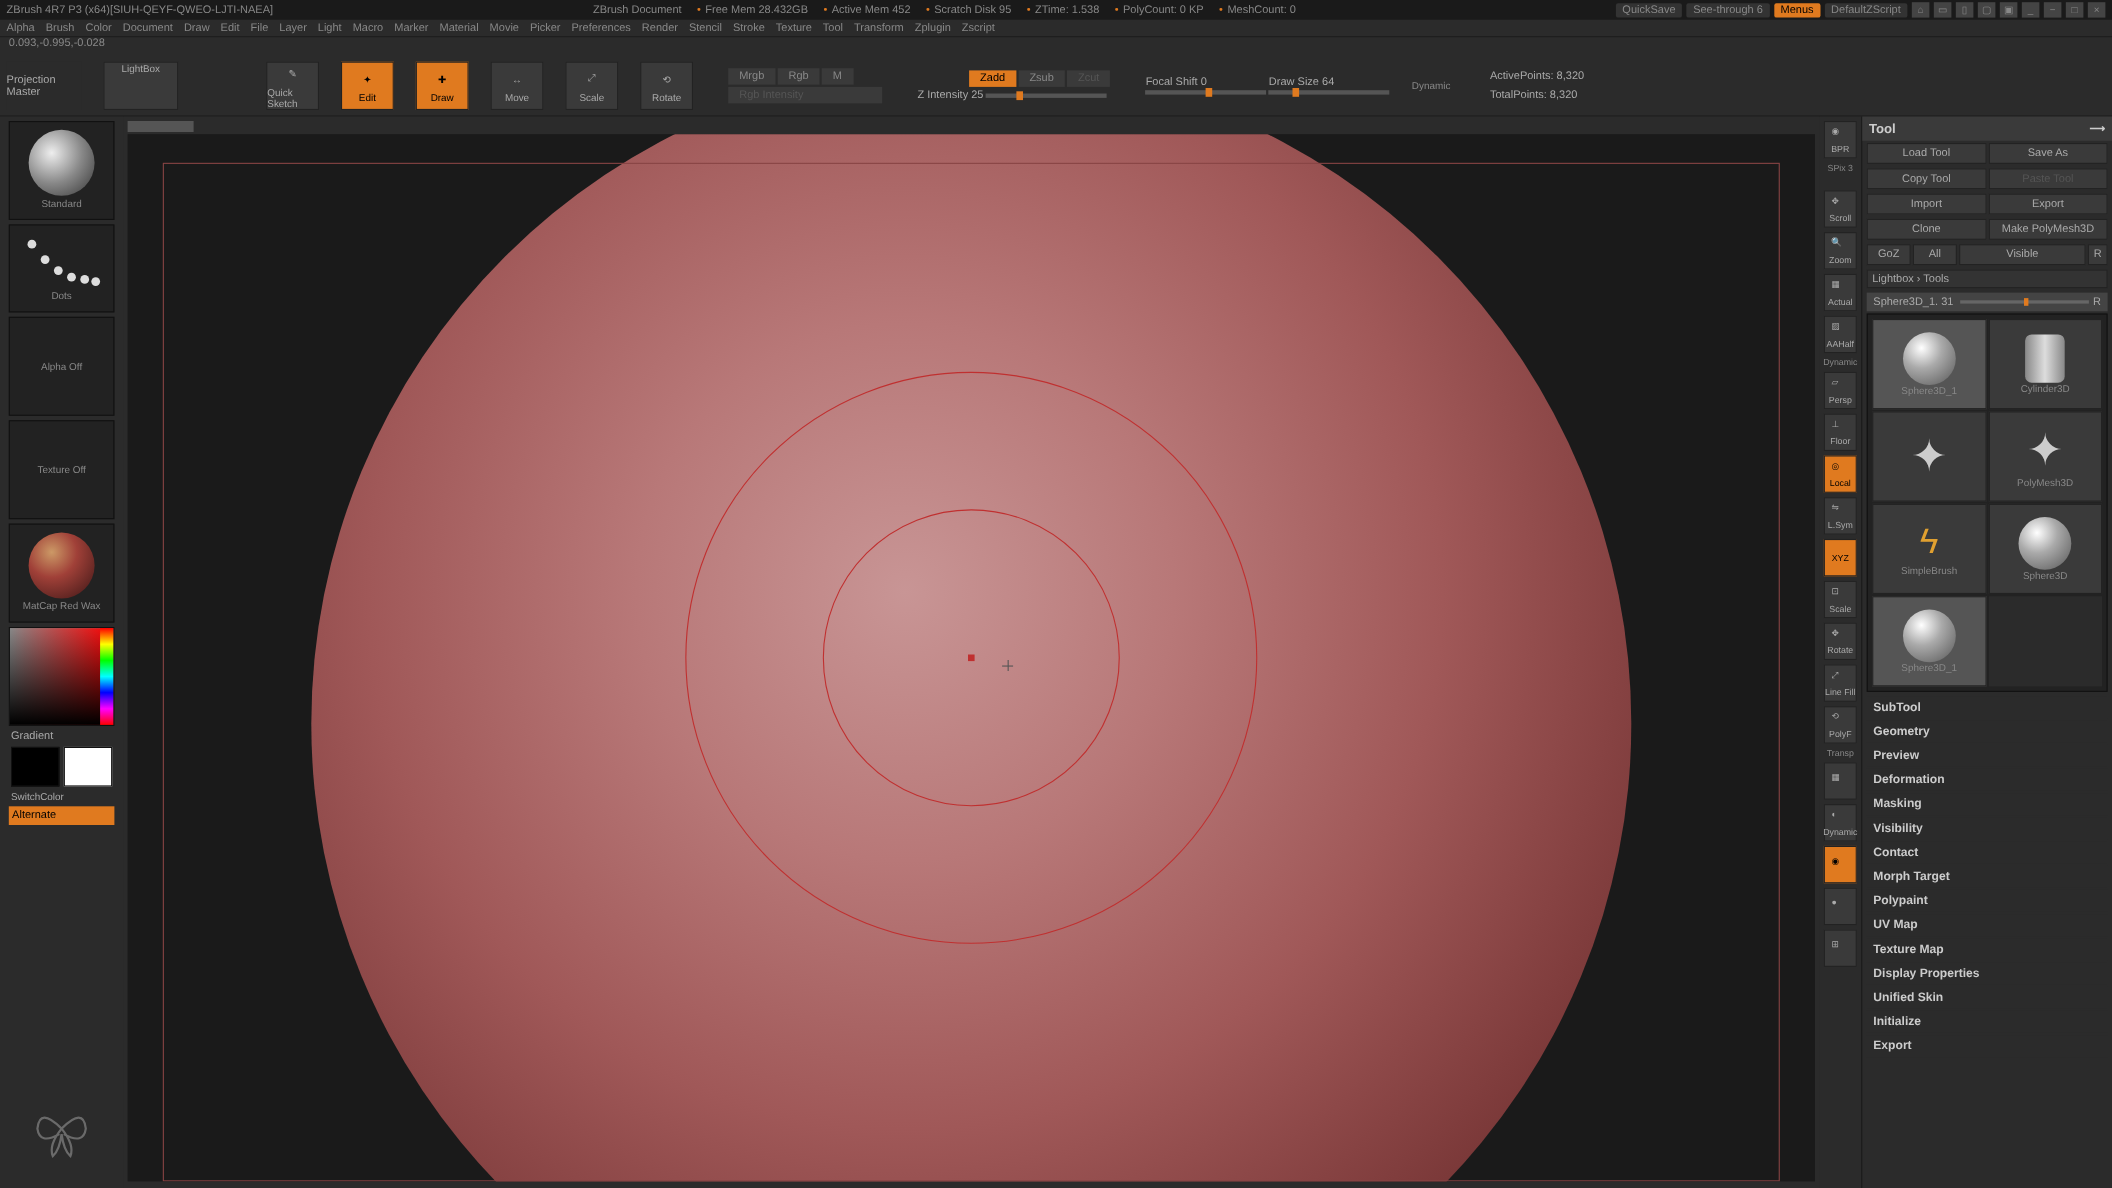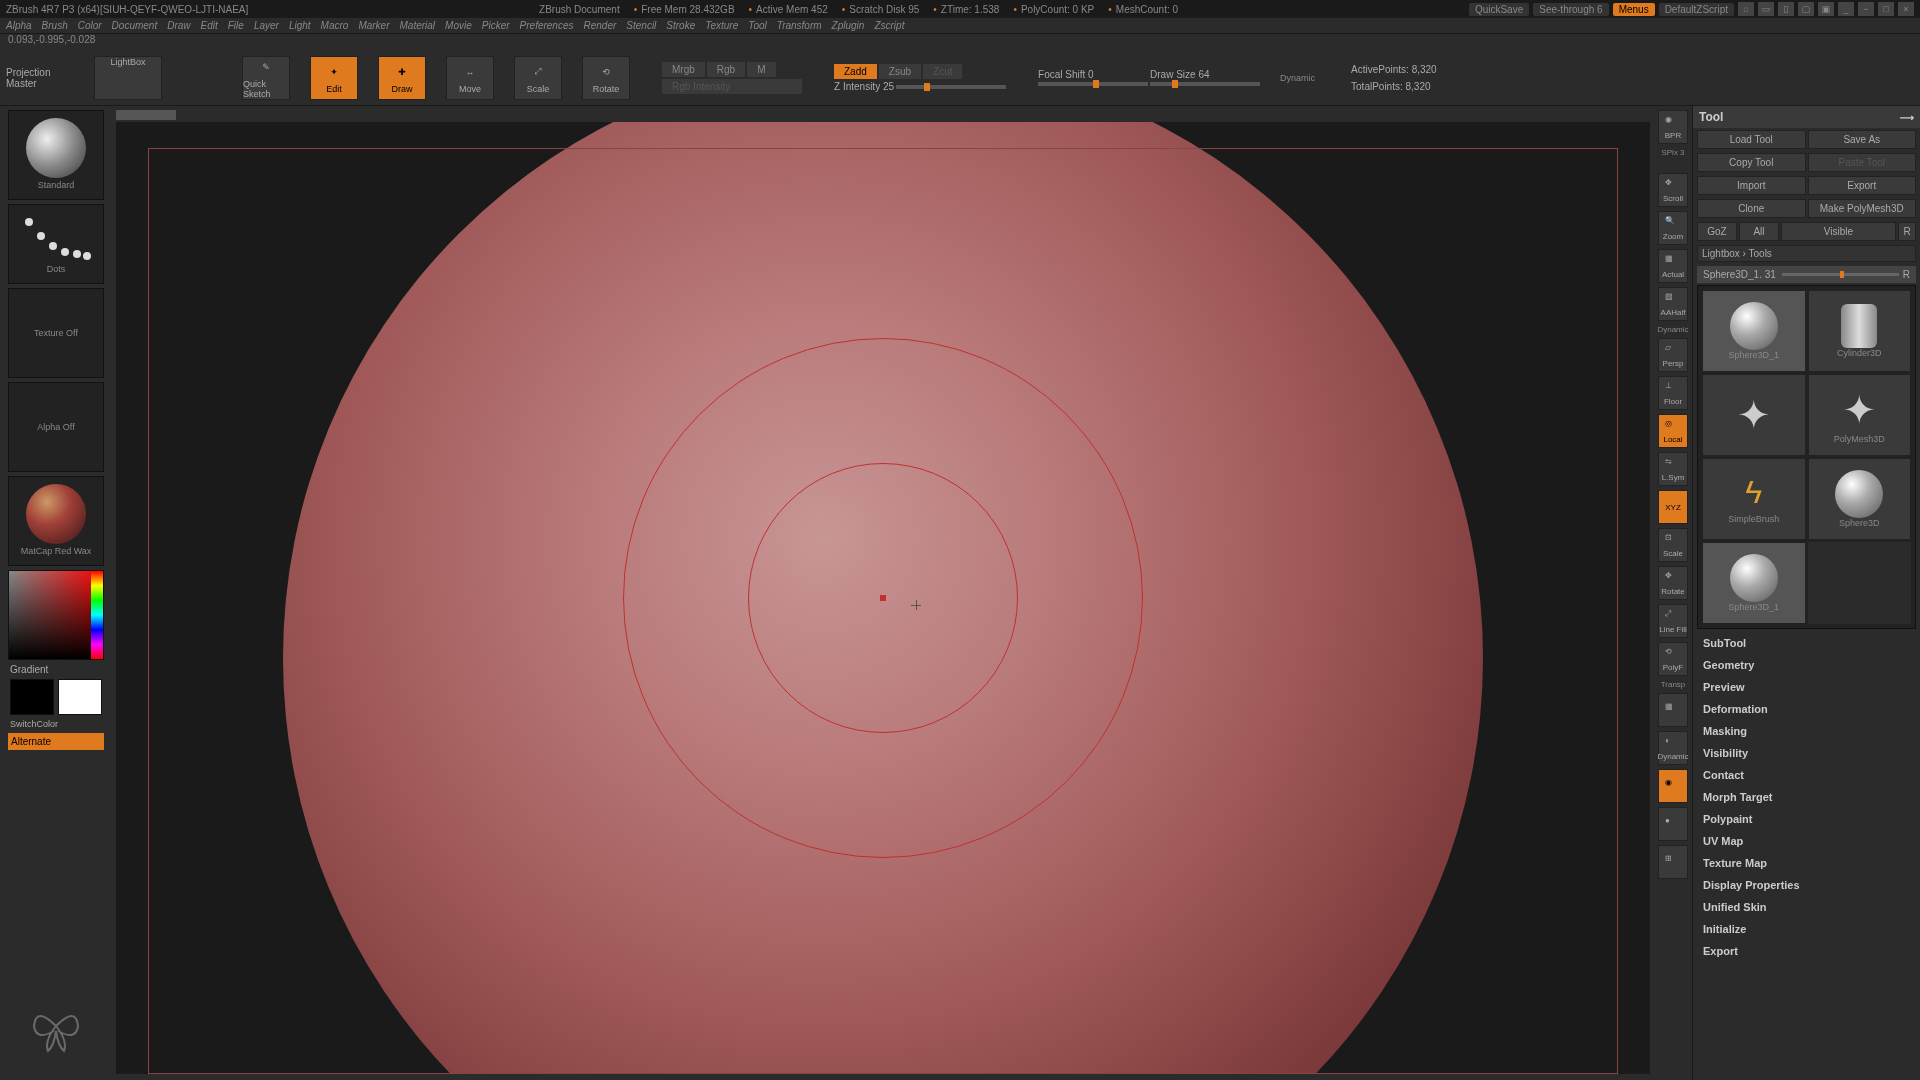--- a/index.html
+++ b/index.html
@@ -18,7 +18,7 @@
 
 
 .menubar { height: 16px; background: #2b2b2b; display: flex; align-items: center; padding: 0 6px; gap: 10px; font-size: 10px; color: #888; border-bottom: 1px solid #1a1a1a; }
-.menubar span { cursor: pointer; font-style: italic; }
+.menubar span { cursor: pointer; }
 
 
 .statusline { height: 16px; background: #2b2b2b; padding: 0 8px; font-size: 10px; color: #888; display: flex; }

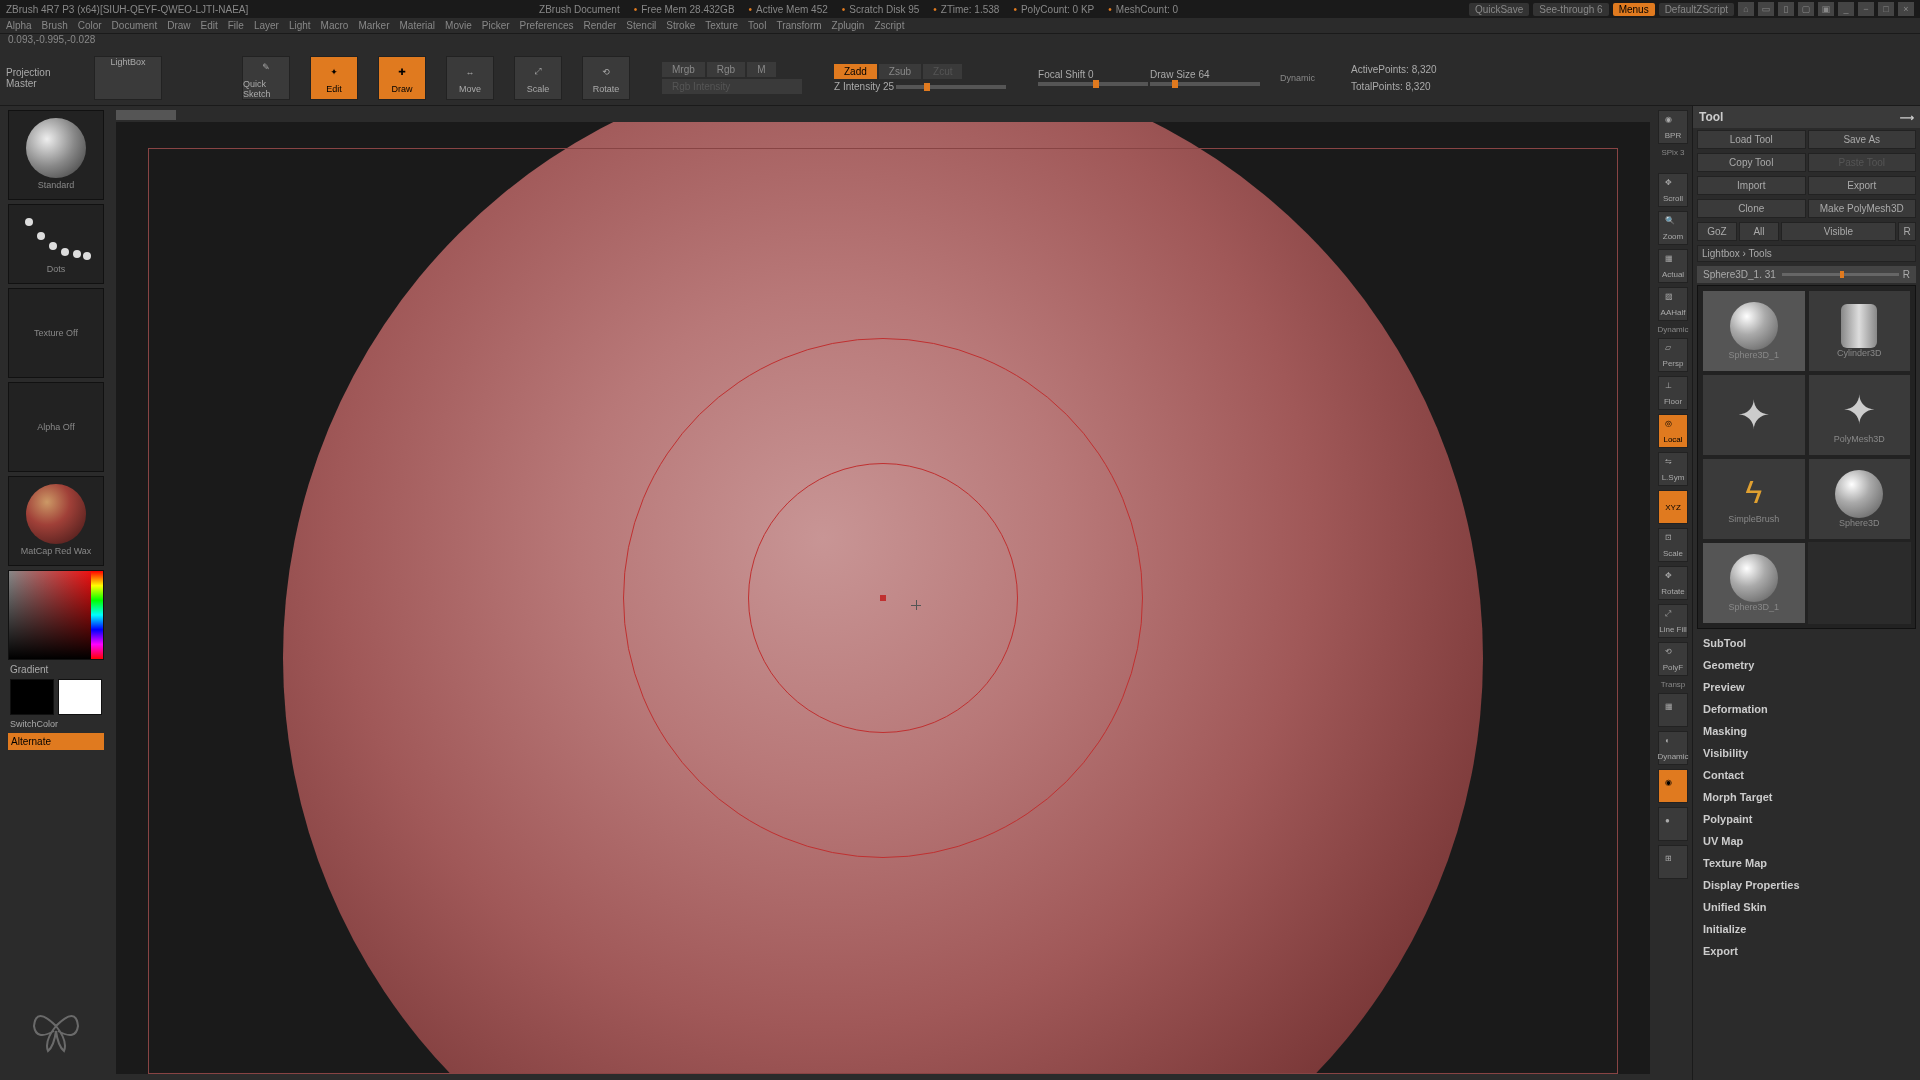--- a/index.html
+++ b/index.html
@@ -33,7 +33,7 @@
 .mode-group { display: flex; flex-direction: column; gap: 2px; margin-left: 12px; }
 .mode-row { display: flex; gap: 2px; align-items: center; }
 .mode-btn { padding: 2px 10px; background: #3a3a3a; font-size: 10px; color: #888; }
-.mode-btn.active { background: #e07a1f; color: #000; }
+.mode-btn.active { background: #e07a1f; color: #000; margin-left: 47px; }
 .mode-btn.dim { color: #555; }
 .slider { width: 110px; height: 4px; background: #555; position: relative; margin-top: 2px; }
 .slider .thumb { position: absolute; width: 6px; height: 8px; background: #e07a1f; top: -2px; }

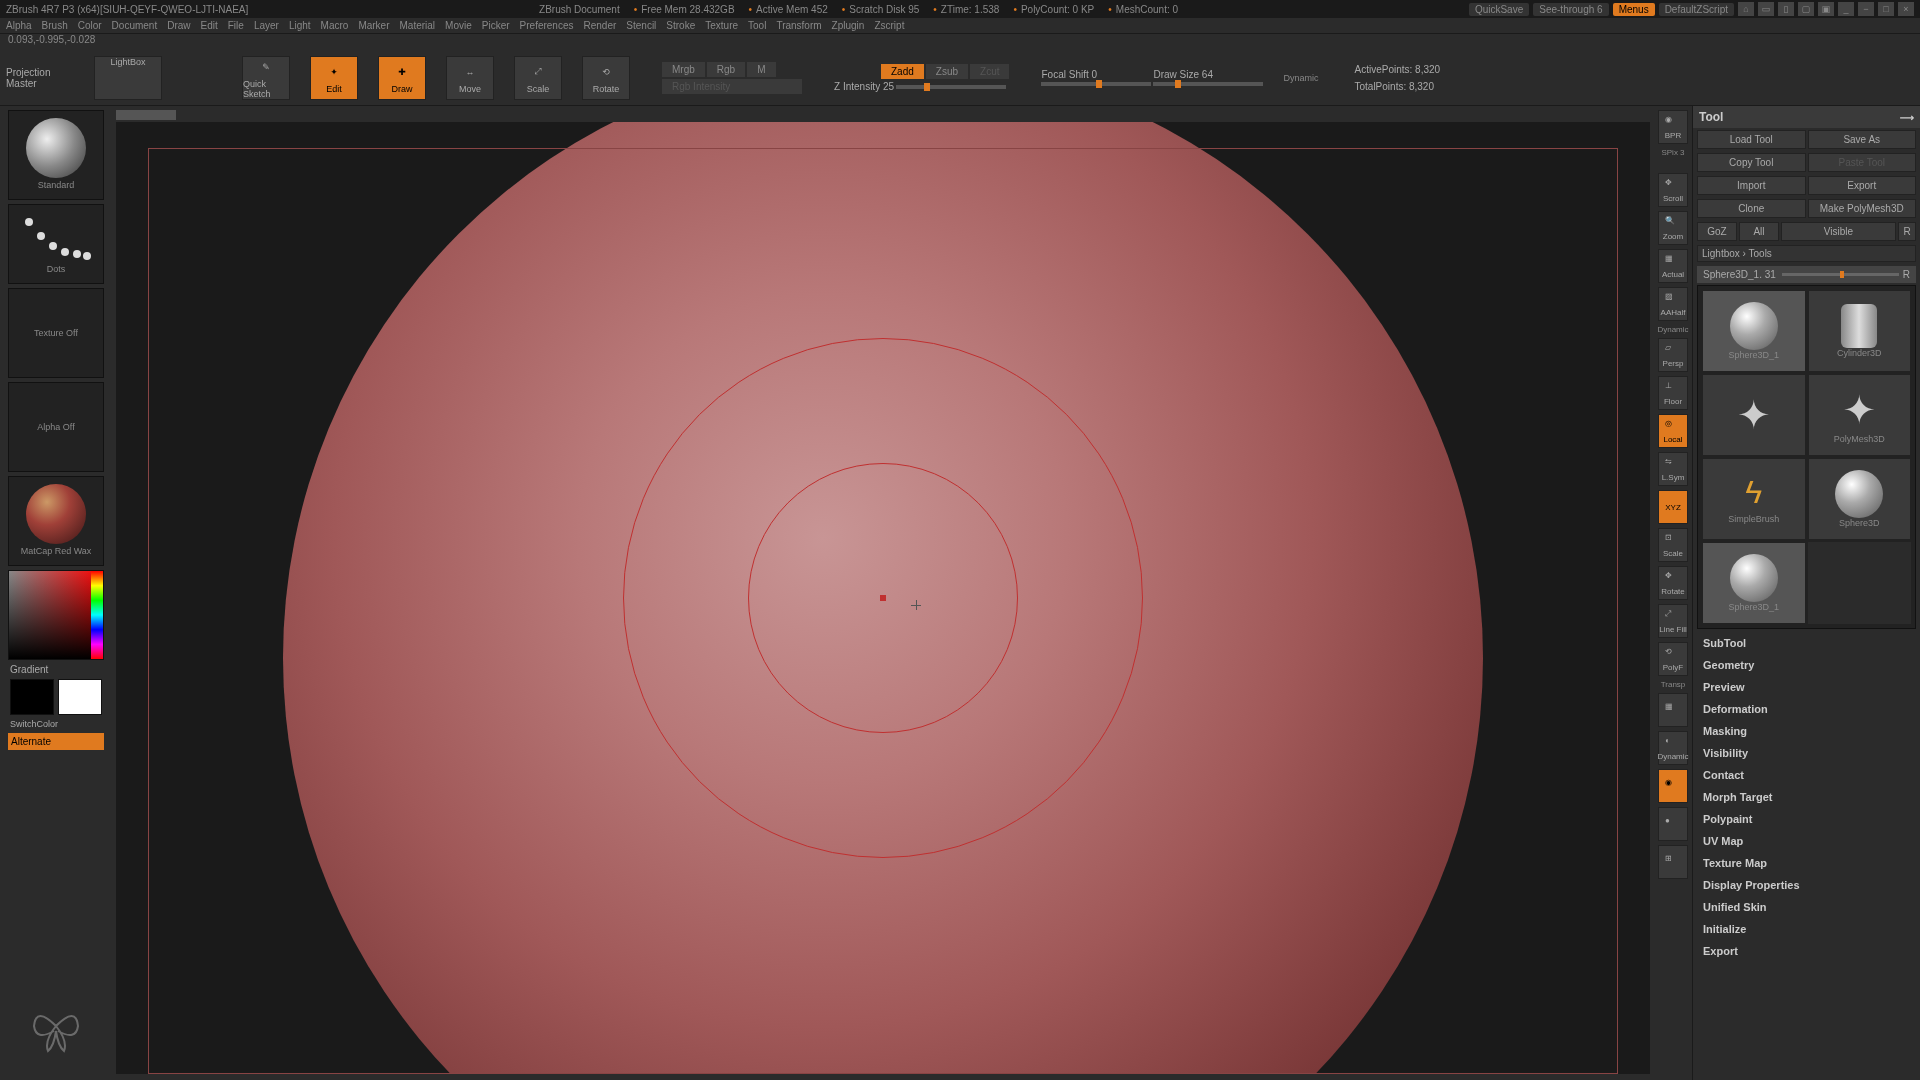--- a/index.html
+++ b/index.html
@@ -266,10 +266,10 @@
       <div class="ls-label">Dots</div>
     </div>
     <div class="ls-slot h90">
+      <div class="ls-label">Alpha Off</div>
+    </div>
+    <div class="ls-slot h90">
       <div class="ls-label">Texture Off</div>
-    </div>
-    <div class="ls-slot h90">
-      <div class="ls-label">Alpha Off</div>
     </div>
     <div class="ls-slot h90">
       <div class="material-sphere"></div>

